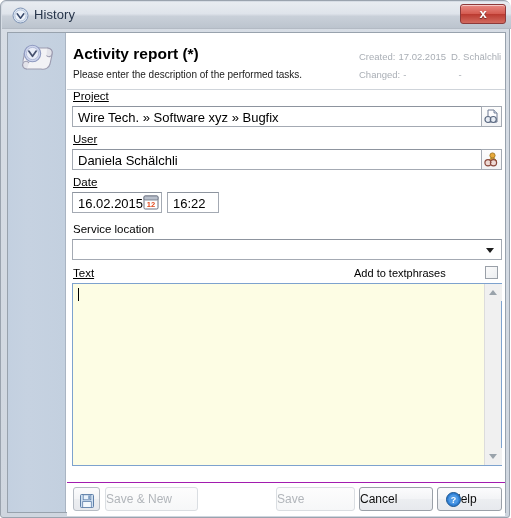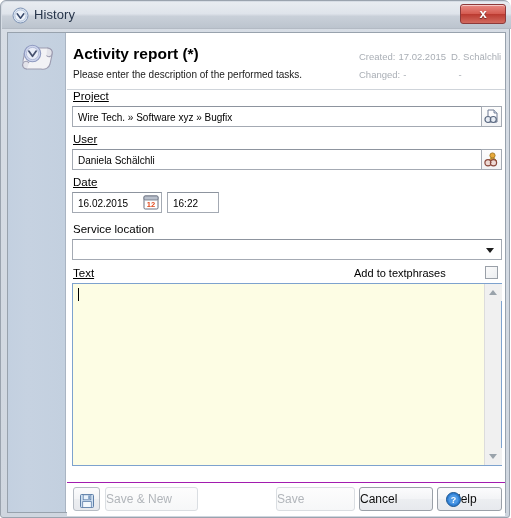--- a/index.html
+++ b/index.html
@@ -165,7 +165,7 @@
     background: #ffffff;
     border: 1px solid #a4aab3;
     border-top-color: #8d949e;
-    font-size: 10px;
+    font-size: 13px;
     color: #000;
     padding: 3px 5px 0 5px;
     line-height: 15px;

